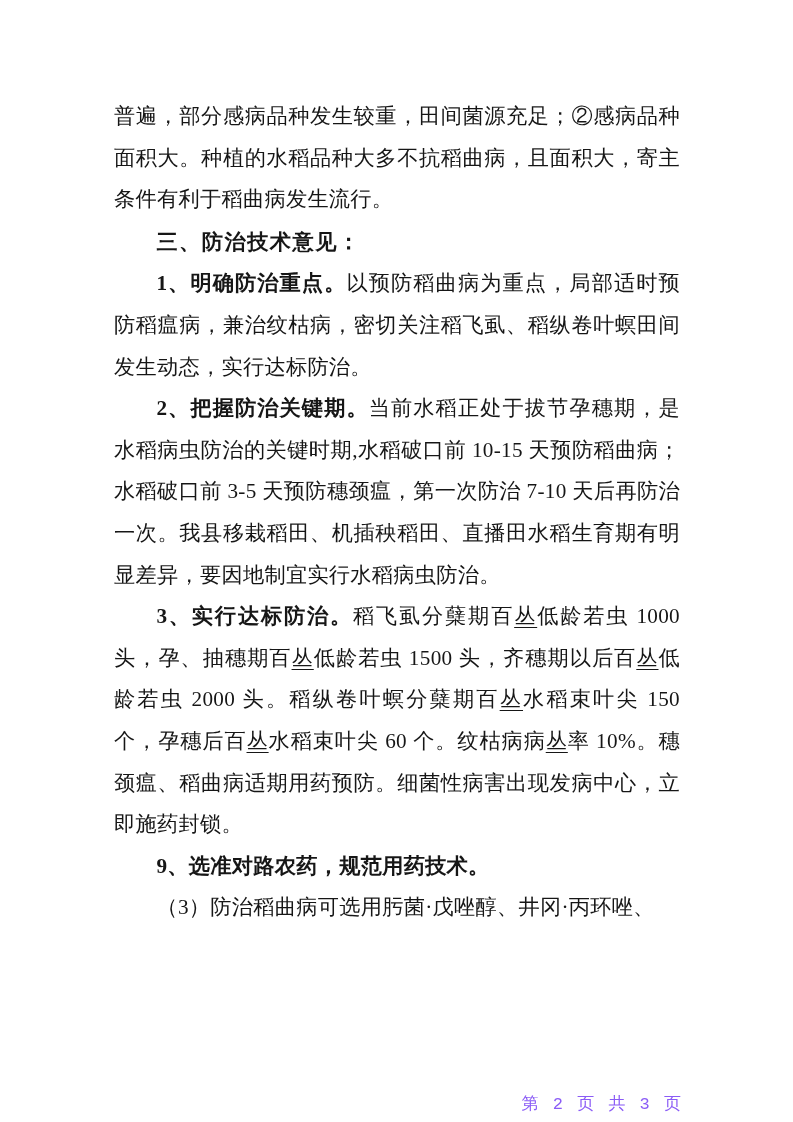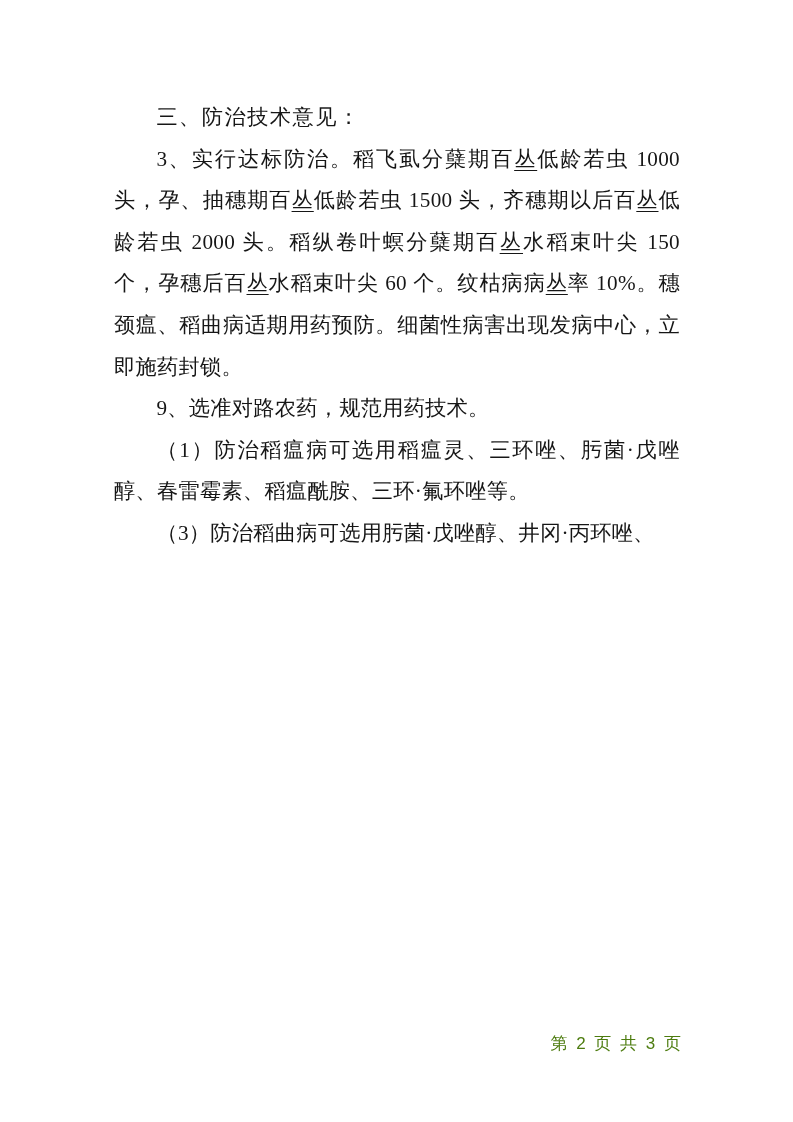--- a/index.html
+++ b/index.html
@@ -67,6 +67,7 @@
 <div class="page">
   <div class="doc-body">
 
+  <p class="para continuation"><span>普遍，部分感病品种发生较重，田间菌源充足；②感病品种面积大。种植的水稻品种大多不抗稻曲病，且面积大，寄主条件有利于稻曲病发生流行。</span></p>
       <p class="para heading-hei"><span class="bold">三、防治技术意见：</span></p>
       <p class="para"><span class="bold">3、实行达标防治。</span><span>稻飞虱分蘖期百</span><span class="underline">丛</span><span>低龄若虫 1000 头，孕、抽穗期百</span><span class="underline">丛</span><span>低龄若虫 1500 头，齐穗期以后百</span><span class="underline">丛</span><span>低龄若虫 2000 头。稻纵卷叶螟分蘖期百</span><span class="underline">丛</span><span>水稻束叶尖 150 个，孕穗后百</span><span class="underline">丛</span><span>水稻束叶尖 60 个。纹枯病病</span><span class="underline">丛</span><span>率 10%。穗颈瘟、稻曲病适期用药预防。细菌性病害出现发病中心，立即施药封锁。</span></p>
       <p class="para"><span class="bold">9、选准对路农药，规范用药技术。</span></p>

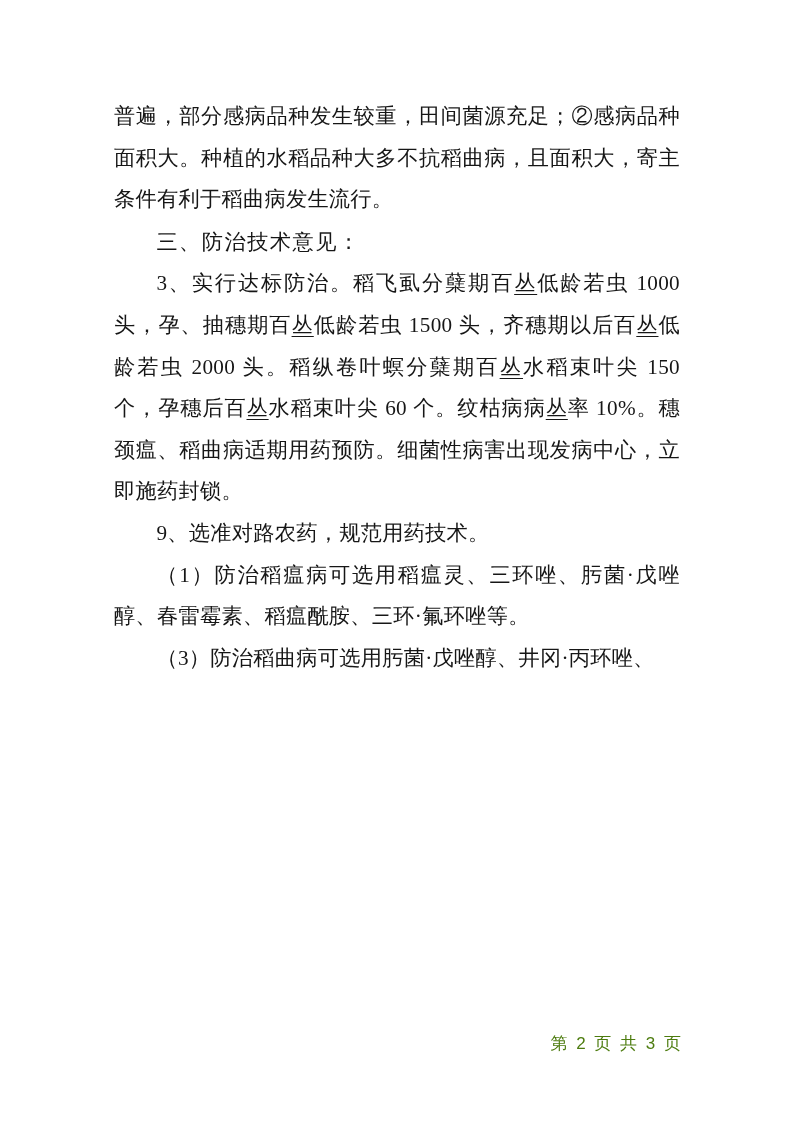--- a/index.html
+++ b/index.html
@@ -40,7 +40,7 @@
     text-indent: 0;
   }
   .para .bold {
-    font-weight: normal;
+    font-weight: bold;
   }
   .para.heading-hei .bold {
     font-family: "Liberation Sans", "DejaVu Sans", sans-serif;

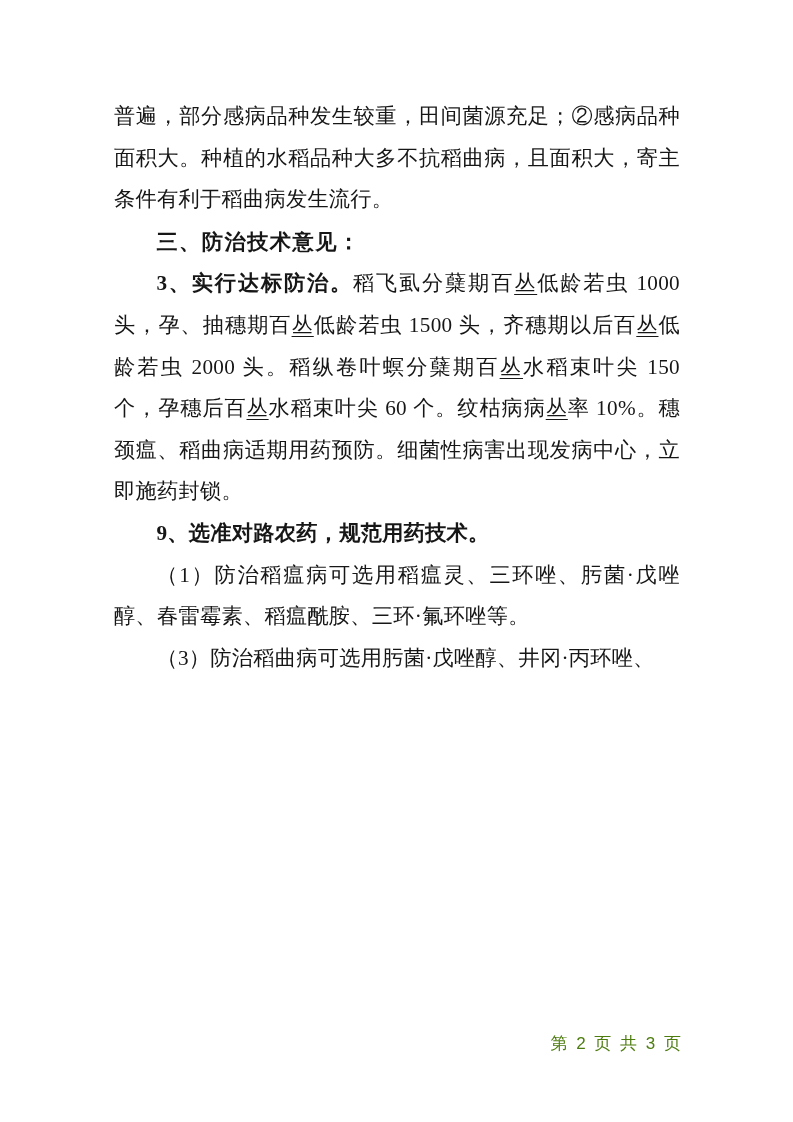--- a/index.html
+++ b/index.html
@@ -69,6 +69,7 @@
 
   <p class="para continuation"><span>普遍，部分感病品种发生较重，田间菌源充足；②感病品种面积大。种植的水稻品种大多不抗稻曲病，且面积大，寄主条件有利于稻曲病发生流行。</span></p>
       <p class="para heading-hei"><span class="bold">三、防治技术意见：</span></p>
+      <p class="para"><span class="bold">1、明确防治重点。</span><span>以预防稻曲病为重点，局部适时预防稻瘟病，兼治纹枯病，密切关注稻飞虱、稻纵卷叶螟田间发生动态，实行达标防治。</span></p>
       <p class="para"><span class="bold">3、实行达标防治。</span><span>稻飞虱分蘖期百</span><span class="underline">丛</span><span>低龄若虫 1000 头，孕、抽穗期百</span><span class="underline">丛</span><span>低龄若虫 1500 头，齐穗期以后百</span><span class="underline">丛</span><span>低龄若虫 2000 头。稻纵卷叶螟分蘖期百</span><span class="underline">丛</span><span>水稻束叶尖 150 个，孕穗后百</span><span class="underline">丛</span><span>水稻束叶尖 60 个。纹枯病病</span><span class="underline">丛</span><span>率 10%。穗颈瘟、稻曲病适期用药预防。细菌性病害出现发病中心，立即施药封锁。</span></p>
       <p class="para"><span class="bold">9、选准对路农药，规范用药技术。</span></p>
       <p class="para"><span>（1）防治稻瘟病可选用稻瘟灵、三环唑、肟菌·戊唑醇、春雷霉素、稻瘟酰胺、三环·氟环唑等。</span></p>

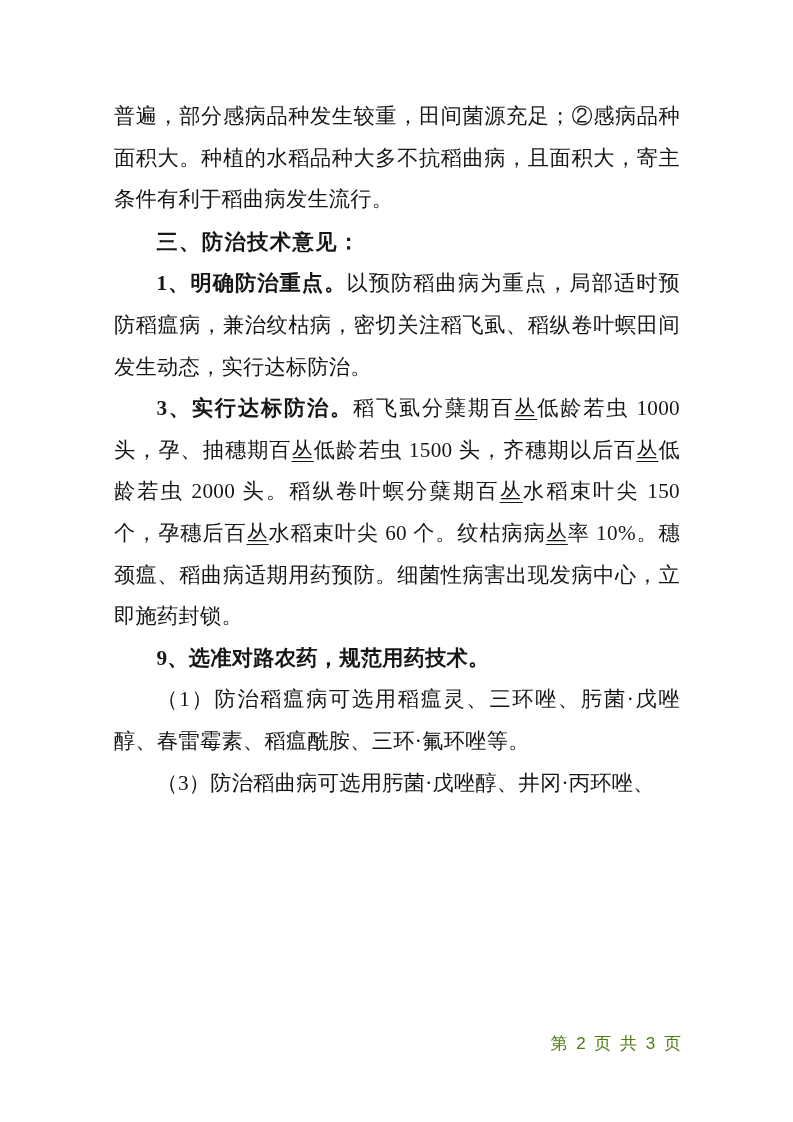--- a/index.html
+++ b/index.html
@@ -70,6 +70,7 @@
   <p class="para continuation"><span>普遍，部分感病品种发生较重，田间菌源充足；②感病品种面积大。种植的水稻品种大多不抗稻曲病，且面积大，寄主条件有利于稻曲病发生流行。</span></p>
       <p class="para heading-hei"><span class="bold">三、防治技术意见：</span></p>
       <p class="para"><span class="bold">1、明确防治重点。</span><span>以预防稻曲病为重点，局部适时预防稻瘟病，兼治纹枯病，密切关注稻飞虱、稻纵卷叶螟田间发生动态，实行达标防治。</span></p>
+      <p class="para"><span class="bold">2、把握防治关键期。</span><span>当前水稻正处于拔节孕穗期，是水稻病虫防治的关键时期,水稻破口前 10-15 天预防稻曲病；水稻破口前 3-5 天预防穗颈瘟，第一次防治 7-10 天后再防治一次。我县移栽稻田、机插秧稻田、直播田水稻生育期有明显差异，要因地制宜实行水稻病虫防治。</span></p>
       <p class="para"><span class="bold">3、实行达标防治。</span><span>稻飞虱分蘖期百</span><span class="underline">丛</span><span>低龄若虫 1000 头，孕、抽穗期百</span><span class="underline">丛</span><span>低龄若虫 1500 头，齐穗期以后百</span><span class="underline">丛</span><span>低龄若虫 2000 头。稻纵卷叶螟分蘖期百</span><span class="underline">丛</span><span>水稻束叶尖 150 个，孕穗后百</span><span class="underline">丛</span><span>水稻束叶尖 60 个。纹枯病病</span><span class="underline">丛</span><span>率 10%。穗颈瘟、稻曲病适期用药预防。细菌性病害出现发病中心，立即施药封锁。</span></p>
       <p class="para"><span class="bold">9、选准对路农药，规范用药技术。</span></p>
       <p class="para"><span>（1）防治稻瘟病可选用稻瘟灵、三环唑、肟菌·戊唑醇、春雷霉素、稻瘟酰胺、三环·氟环唑等。</span></p>

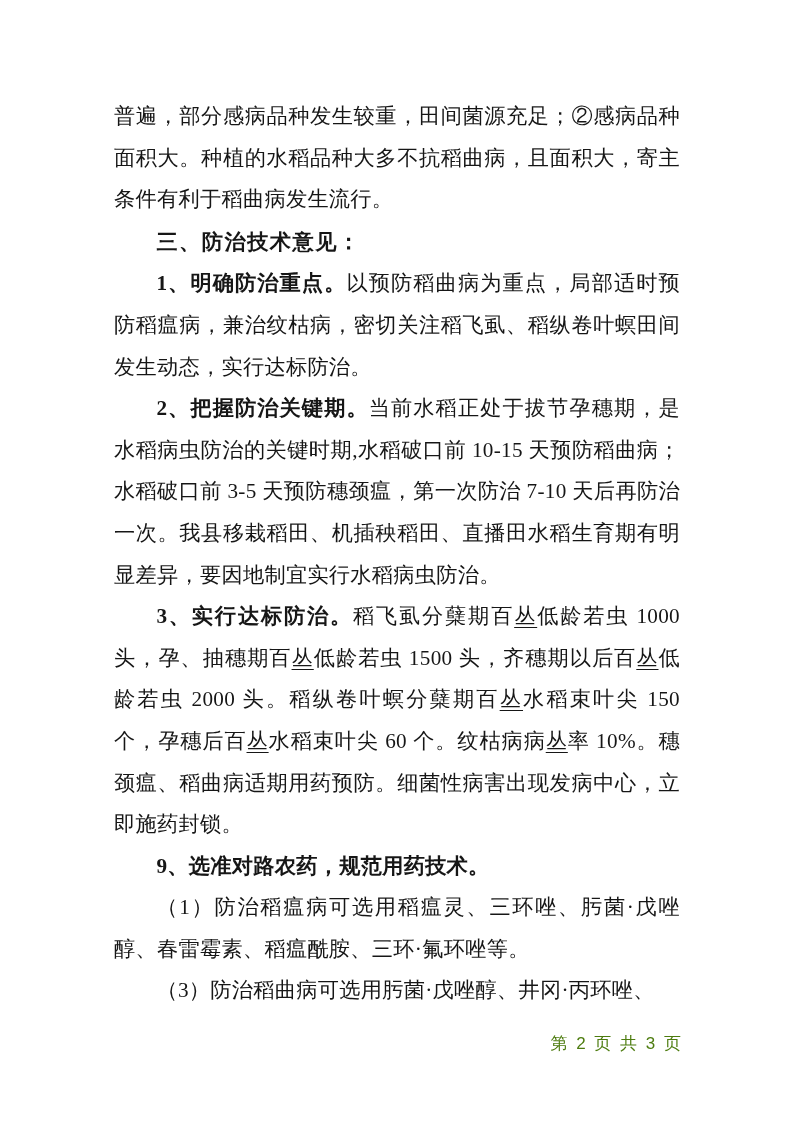--- a/index.html
+++ b/index.html
@@ -73,7 +73,6 @@
       <p class="para"><span class="bold">2、把握防治关键期。</span><span>当前水稻正处于拔节孕穗期，是水稻病虫防治的关键时期,水稻破口前 10-15 天预防稻曲病；水稻破口前 3-5 天预防穗颈瘟，第一次防治 7-10 天后再防治一次。我县移栽稻田、机插秧稻田、直播田水稻生育期有明显差异，要因地制宜实行水稻病虫防治。</span></p>
       <p class="para"><span class="bold">3、实行达标防治。</span><span>稻飞虱分蘖期百</span><span class="underline">丛</span><span>低龄若虫 1000 头，孕、抽穗期百</span><span class="underline">丛</span><span>低龄若虫 1500 头，齐穗期以后百</span><span class="underline">丛</span><span>低龄若虫 2000 头。稻纵卷叶螟分蘖期百</span><span class="underline">丛</span><span>水稻束叶尖 150 个，孕穗后百</span><span class="underline">丛</span><span>水稻束叶尖 60 个。纹枯病病</span><span class="underline">丛</span><span>率 10%。穗颈瘟、稻曲病适期用药预防。细菌性病害出现发病中心，立即施药封锁。</span></p>
       <p class="para"><span class="bold">9、选准对路农药，规范用药技术。</span></p>
-      <p class="para"><span>（1）防治稻瘟病可选用稻瘟灵、三环唑、肟菌·戊唑醇、春雷霉素、稻瘟酰胺、三环·氟环唑等。</span></p>
       <p class="para"><span>（3）防治稻曲病可选用肟菌·戊唑醇、井冈·丙环唑、</span></p>
     </div>
   <div class="footer">

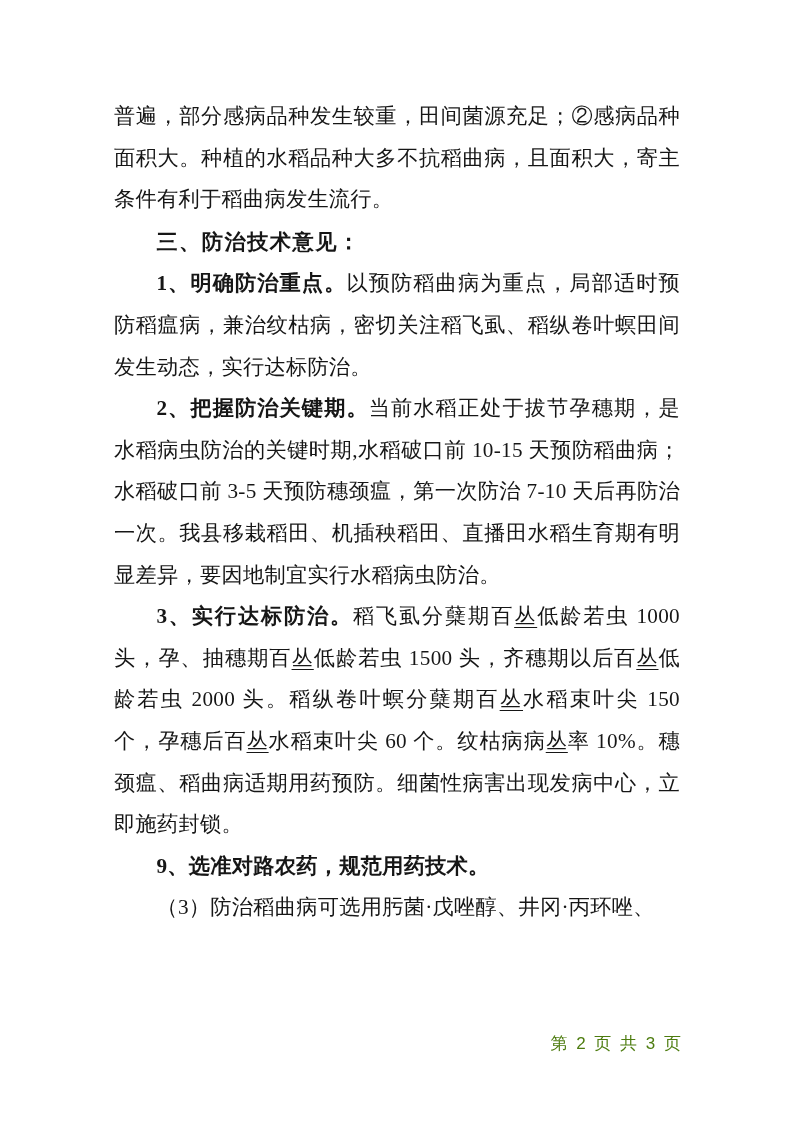--- a/index.html
+++ b/index.html
@@ -53,12 +53,12 @@
   }
   .footer {
     position: absolute;
-    top: 1032px;
+    top: 1092px;
     right: 110px;
     font-size: 17px;
     letter-spacing: 2px;
-    color: #4d7c0f;
-    font-family: Liberation Sans, sans-serif;
+    color: #8b5cf6;
+    font-family: Liberation Mono, monospace;
   }
 </style>
 </head>

